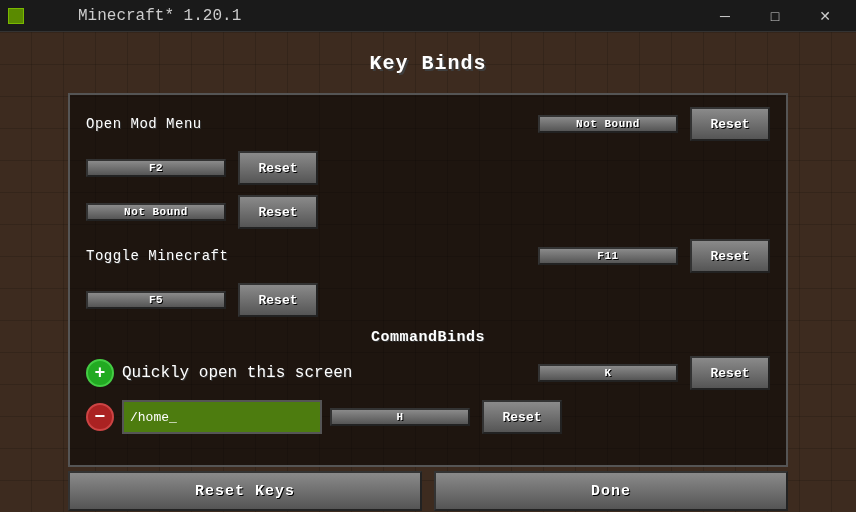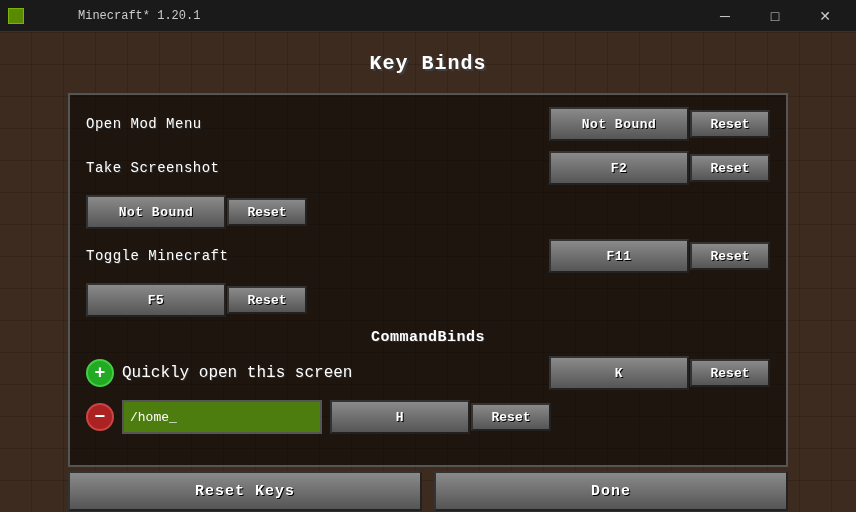--- a/index.html
+++ b/index.html
@@ -48,7 +48,7 @@
       flex-shrink: 0;
     }
     .title-bar-text {
-      font-size: 12px;
+      font-size: 16px;
       color: #ccc;
       flex: 1;
       padding-left: 48px;

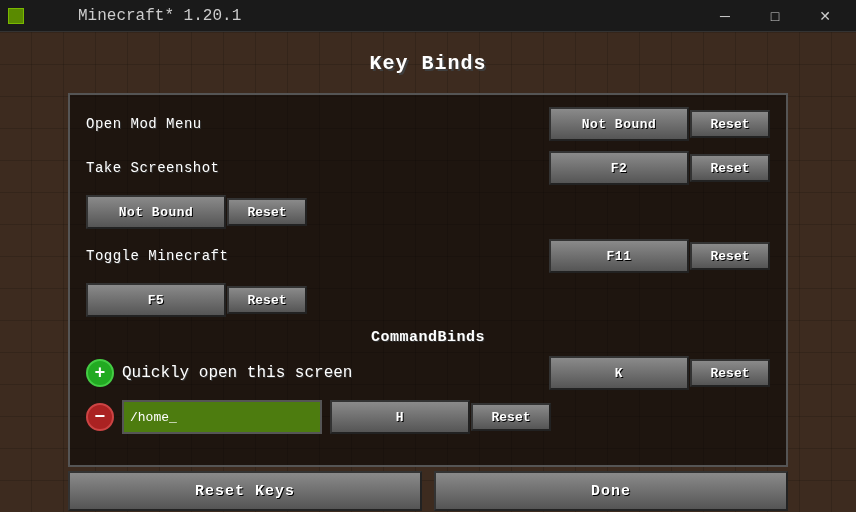--- a/index.html
+++ b/index.html
@@ -131,14 +131,14 @@
 
     .keybind-btn {
       width: 140px;
-      height: 34px;
+      height: 18px;
       background: linear-gradient(to bottom, #8a8a8a, #555);
       border: 2px solid #333;
       border-bottom-color: #222;
       border-right-color: #222;
       color: #ffffff;
       font-family: 'Courier New', monospace;
-      font-size: 13px;
+      font-size: 11px;
       font-weight: bold;
       cursor: pointer;
       text-align: center;

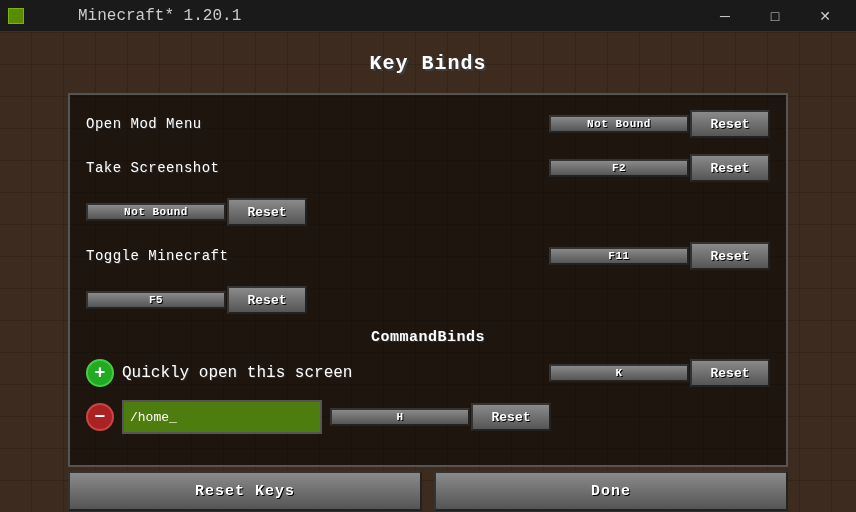--- a/index.html
+++ b/index.html
@@ -148,7 +148,7 @@
 
     .reset-btn {
       width: 80px;
-      height: 28px;
+      height: 34px;
       background: linear-gradient(to bottom, #8a8a8a, #555);
       border: 2px solid #333;
       border-bottom-color: #222;
@@ -160,7 +160,7 @@
       cursor: pointer;
       text-align: center;
       text-shadow: 1px 1px 0 #000;
-      margin-left: 1px;
+      margin-left: 12px;
     }
 
     

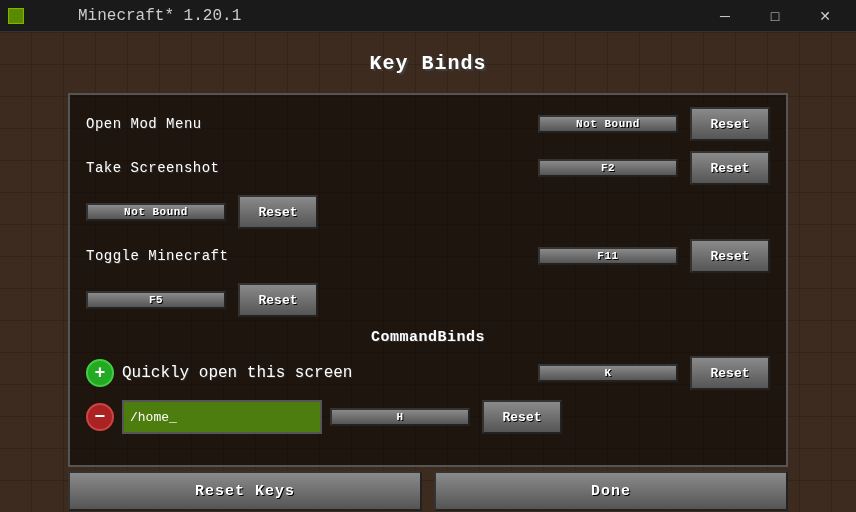--- a/index.html
+++ b/index.html
@@ -269,7 +269,6 @@
           <button class="reset-btn">Reset</button>
         </div>
         <div class="keybind-row">
-          <span class="keybind-label">Take Screenshot</span>
           <button class="keybind-btn">F2</button>
           <button class="reset-btn">Reset</button>
         </div>

